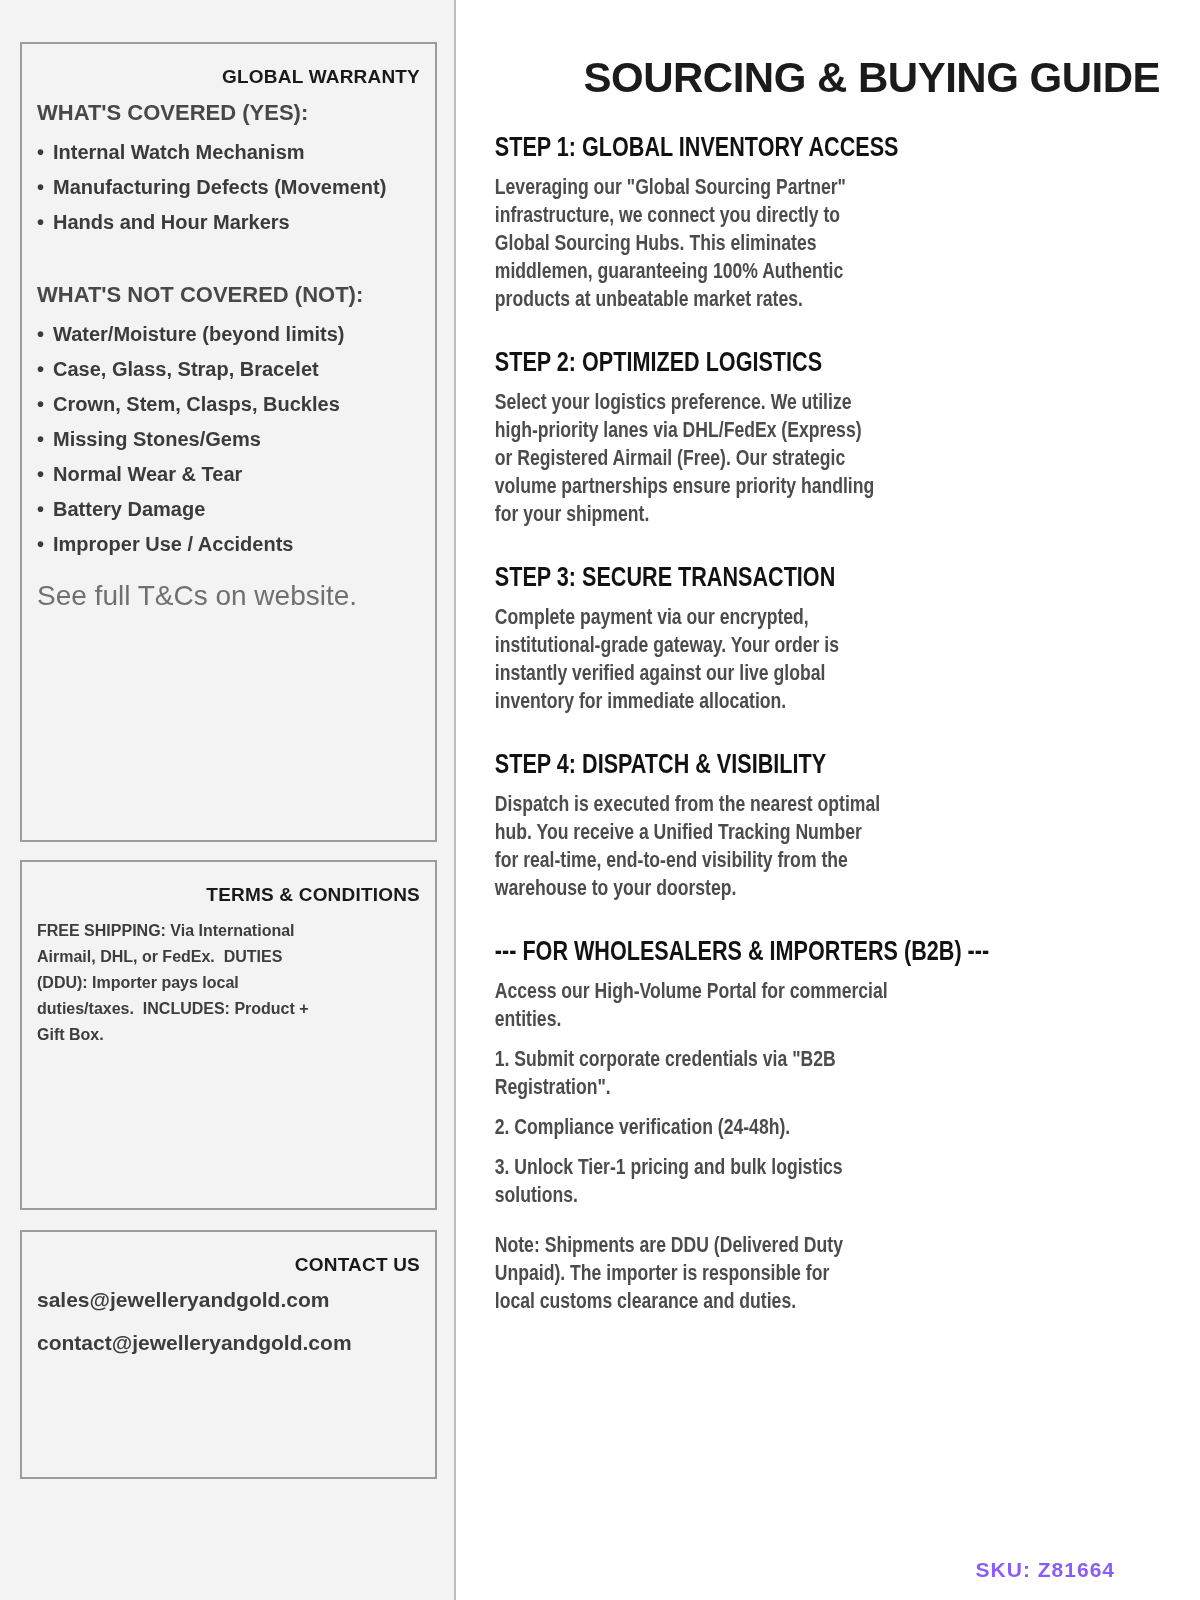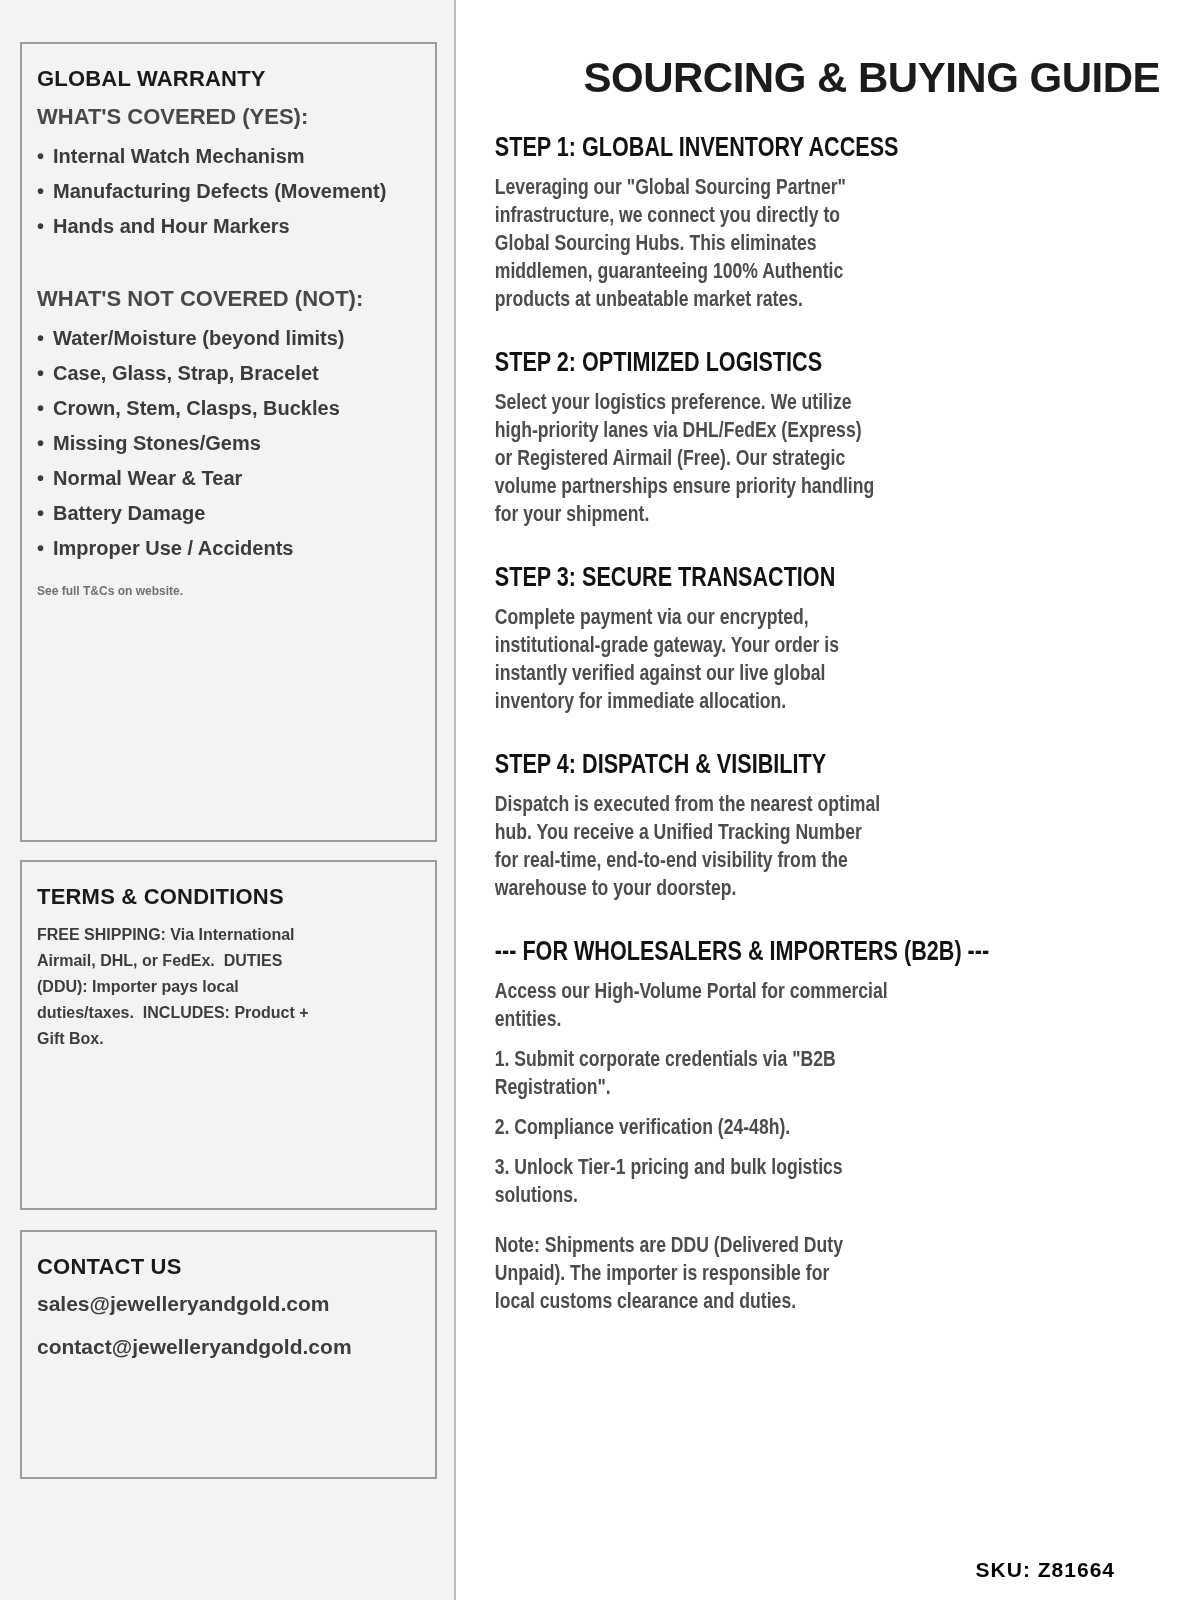--- a/index.html
+++ b/index.html
@@ -20,8 +20,9 @@
   .box-terms    { top:860px;  height:350px; }
   .box-contact  { top:1230px; height:249px; }
   .box h2 {
-    margin:6px 0 12px 0; font-size:22px; font-weight:bold; color:#1a1a1a;
+    margin:6px 0 12px 0; font-size:19px; font-weight:bold; color:#1a1a1a;
     letter-spacing:0.2px;
+    text-align:right;
   }
   .box h3 { margin:0 0 16px 0; font-size:22px; font-weight:bold; color:#484848; }
   .h3-gap { margin-top:50px !important; }

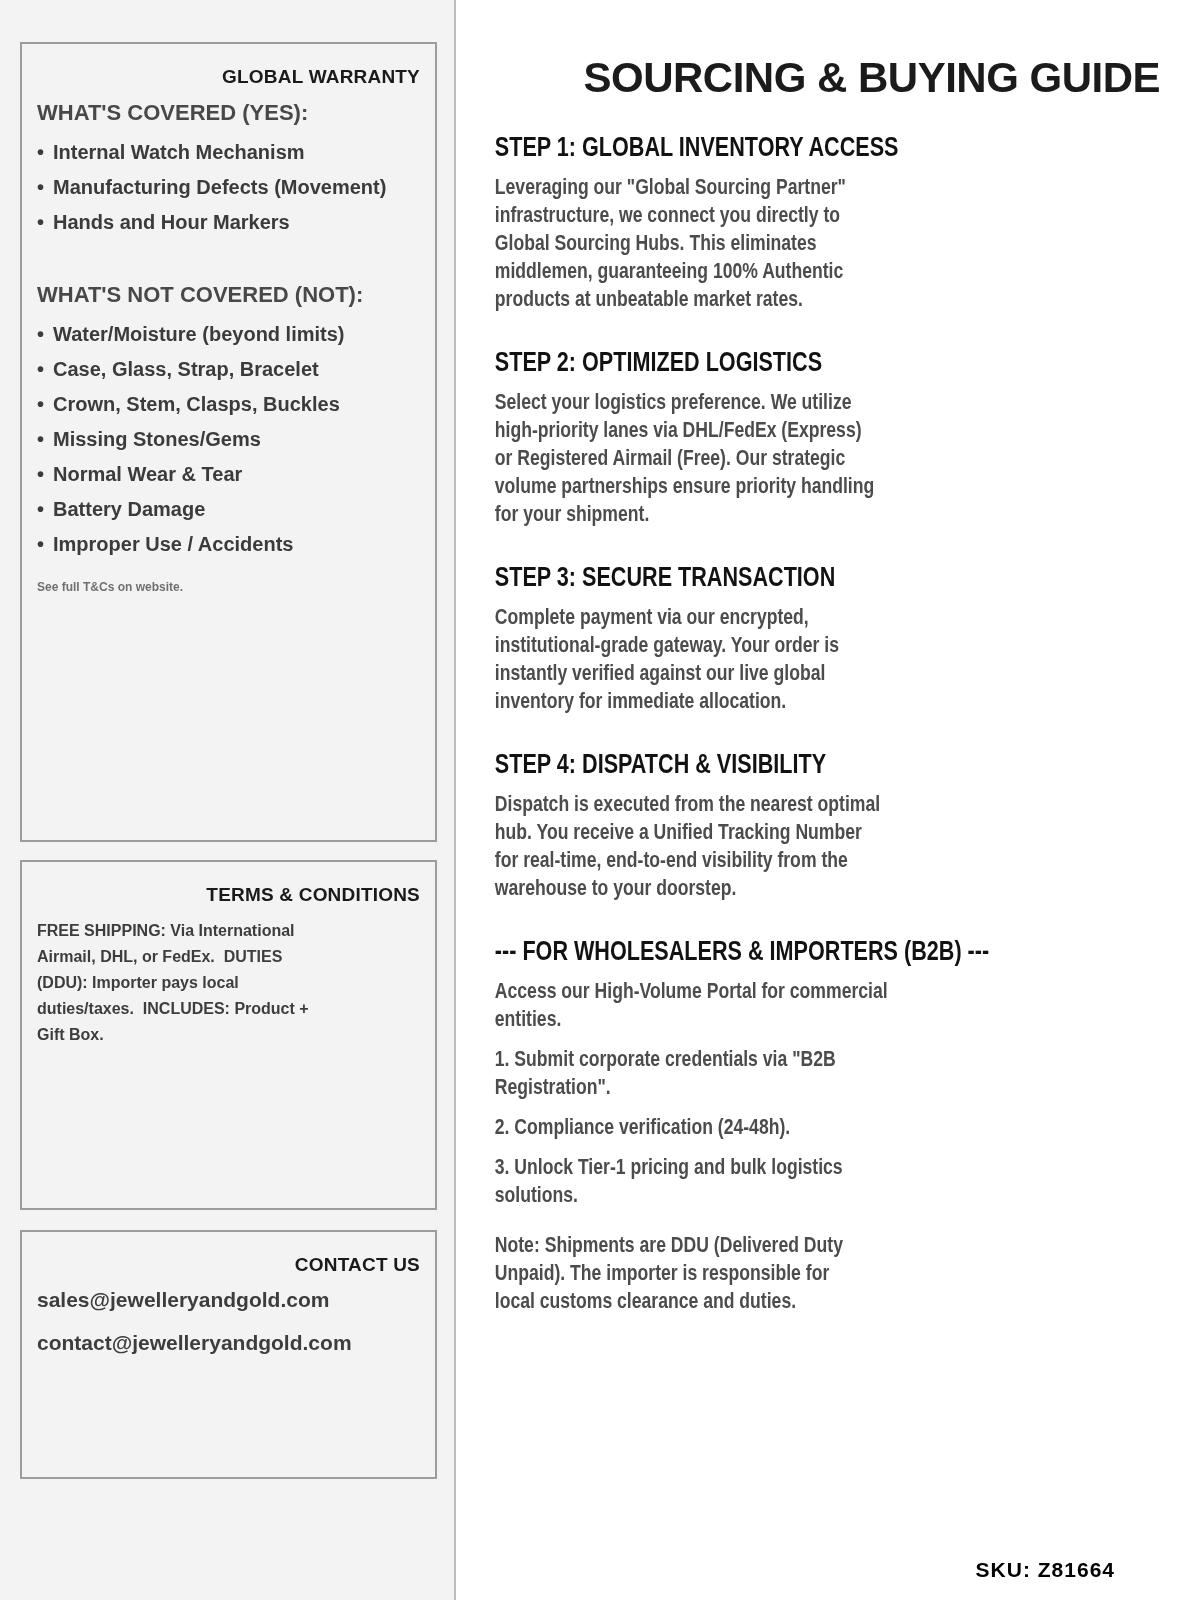--- a/index.html
+++ b/index.html
@@ -29,7 +29,7 @@
   .bullet { display:flex; gap:9px; margin-bottom:15px; align-items:flex-start; }
   .bullet .dot  { font-size:20px; font-weight:bold; color:#3b3b3b; line-height:20px; }
   .bullet .btxt { font-size:20px; font-weight:bold; color:#3b3b3b; line-height:20px; }
-  .footnote { margin:26px 0 0 0; font-size:12px; font-weight:bold; color:#707070; }
+  .footnote { margin:26px 0 0 0; font-size:28px; font-weight:normal; color:#707070; }
   .terms-body {
     margin:4px 0 0 0; font-size:16px; font-weight:bold; color:#3d3d3d;
     line-height:26px; white-space:pre-wrap;

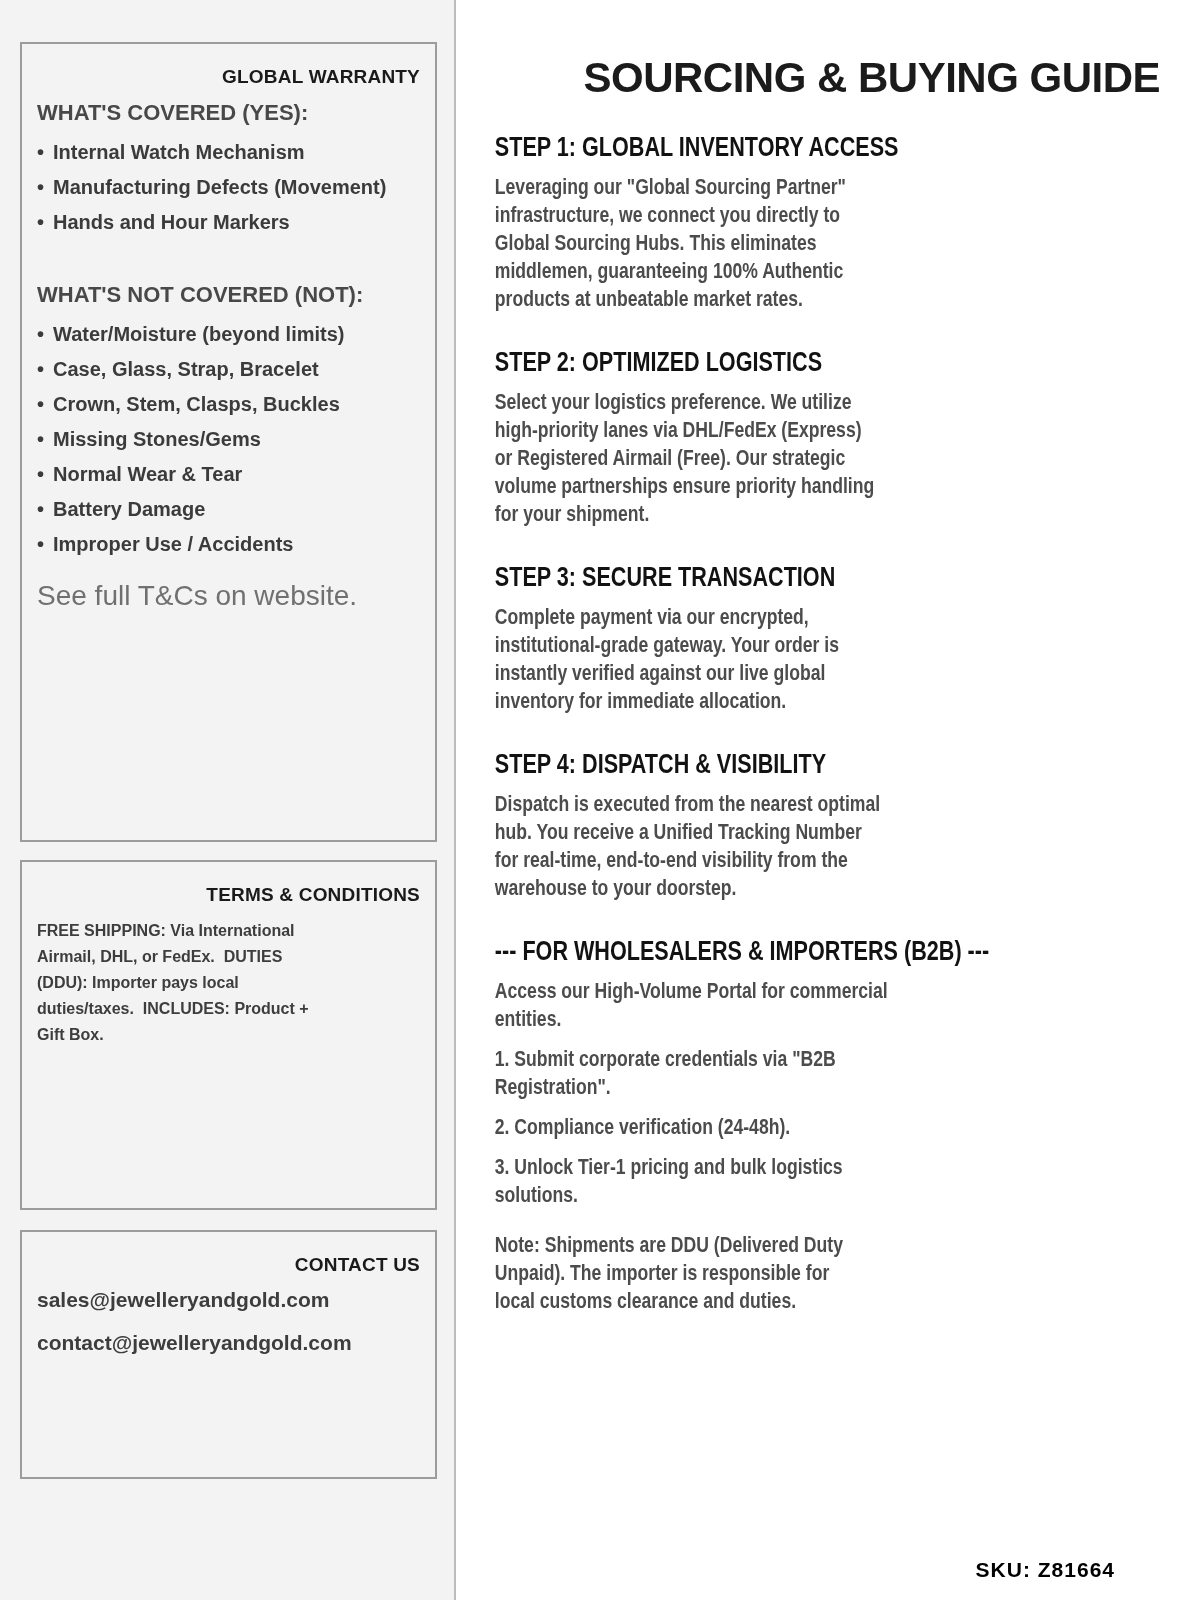--- a/index.html
+++ b/index.html
@@ -59,7 +59,7 @@
   .b2b-note { margin-top:22px !important; }
   .sku {
     position:absolute; right:85px; bottom:18px;
-    font-size:21px; font-weight:bold; color:#000000; letter-spacing:1px;margin-top:44px;
+    font-size:21px; font-weight:bold; color:#8b5cf6; letter-spacing:1px;margin-top:44px;
   }
 </style>
 </head>

